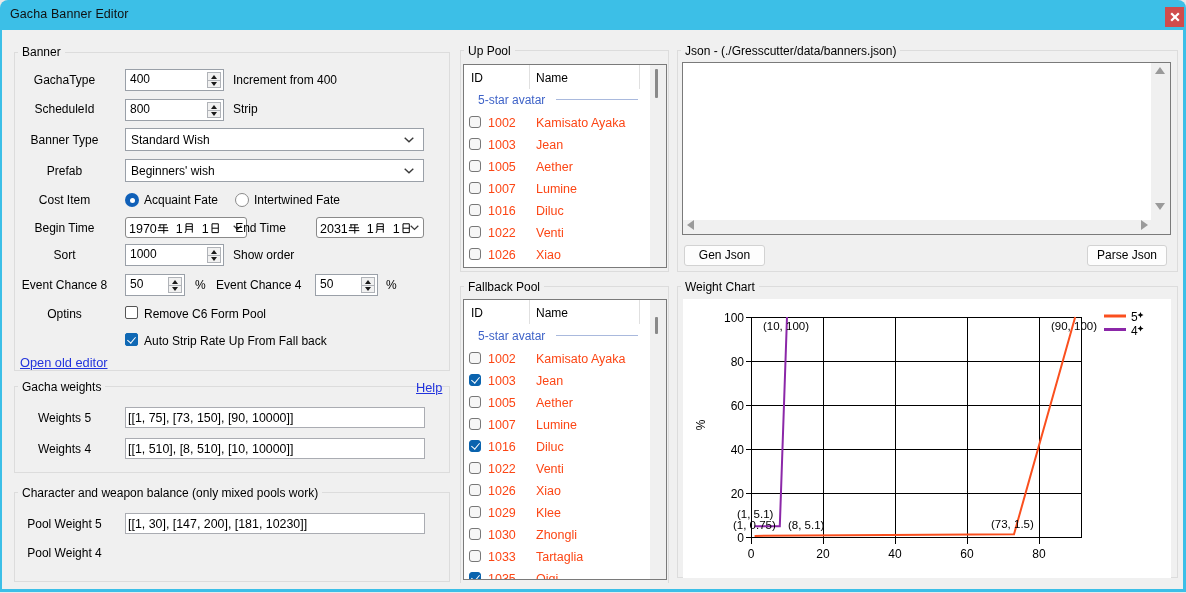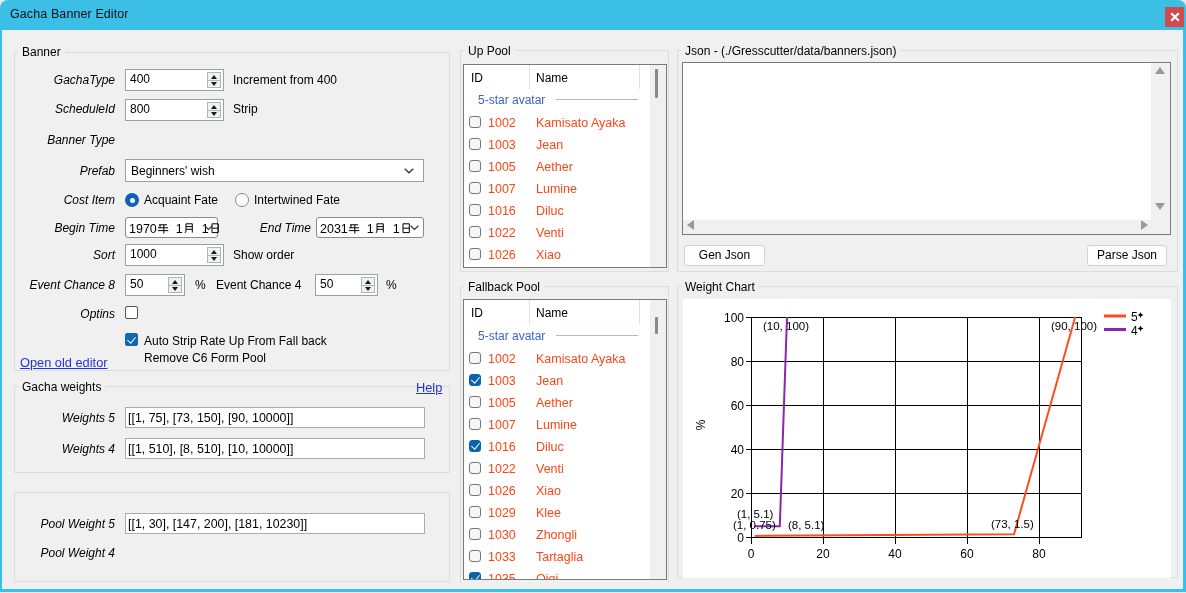--- a/index.html
+++ b/index.html
@@ -13,7 +13,7 @@
   color:#fff; text-align:center; font-size:11px; font-weight:bold; line-height:20px; }
 .grp { position:absolute; border:1px solid #dcdcdc; }
 .grplbl { position:absolute; background:#f0f0f0; padding:0 4px; font-size:12px; white-space:nowrap; }
-.lbl { position:absolute; font-size:12px; text-align:right; white-space:nowrap;font-style:italic; }
+.lbl { position:absolute; font-size:12px; text-align:center; white-space:nowrap; }
 .txt { position:absolute; font-size:12px; white-space:nowrap; }
 .spin { position:absolute; background:#fff; border:1px solid #9aa0a8; }
 .spin .v { position:absolute; left:4px; top:2px; font-size:12px; }

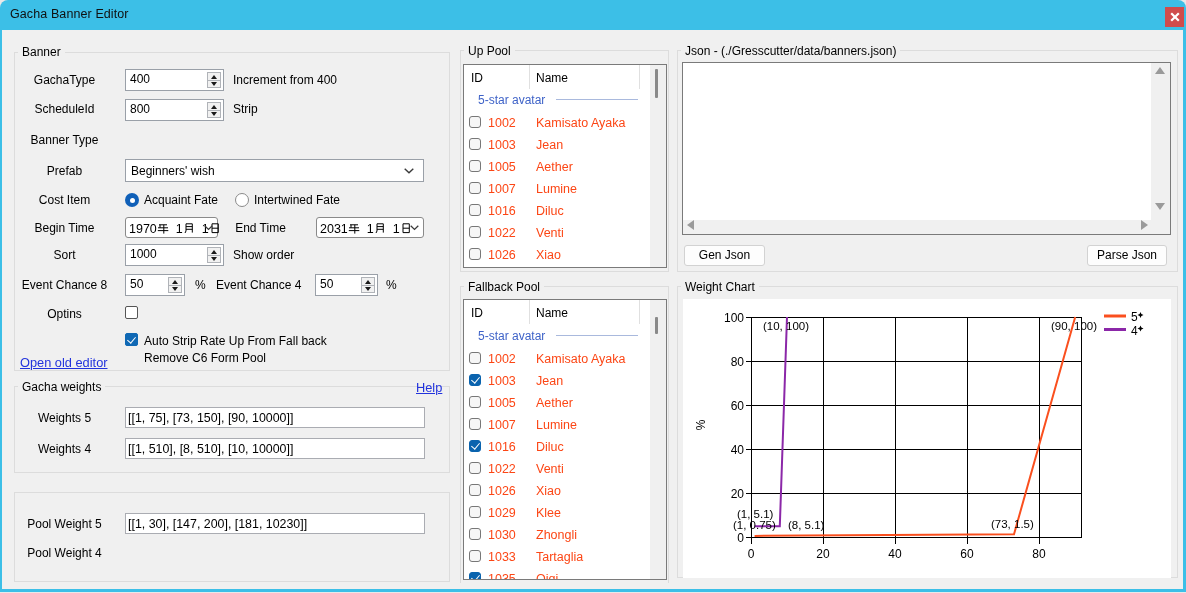--- a/index.html
+++ b/index.html
@@ -86,6 +86,12 @@
   <div class="txt" style="left:233px; top:102px;">Strip</div>
 
   <div class="lbl" style="left:14px; top:133px; width:101px;">Banner Type</div>
+  <div class="combo" style="left:125px; top:128px; width:299px; height:23px;">
+    <div class="v">Standard Wish</div>
+    <svg style="position:absolute; right:9px; top:8px;" width="10" height="6">
+        <polyline points="0.7,0.8 5,4.8 9.3,0.8" stroke="#3a3a3a" stroke-width="1.4" fill="none"></polyline>
+      </svg>
+  </div>
 
   <div class="lbl" style="left:14px; top:164px; width:101px;">Prefab</div>
   <div class="combo" style="left:125px; top:159px; width:299px; height:23px;">

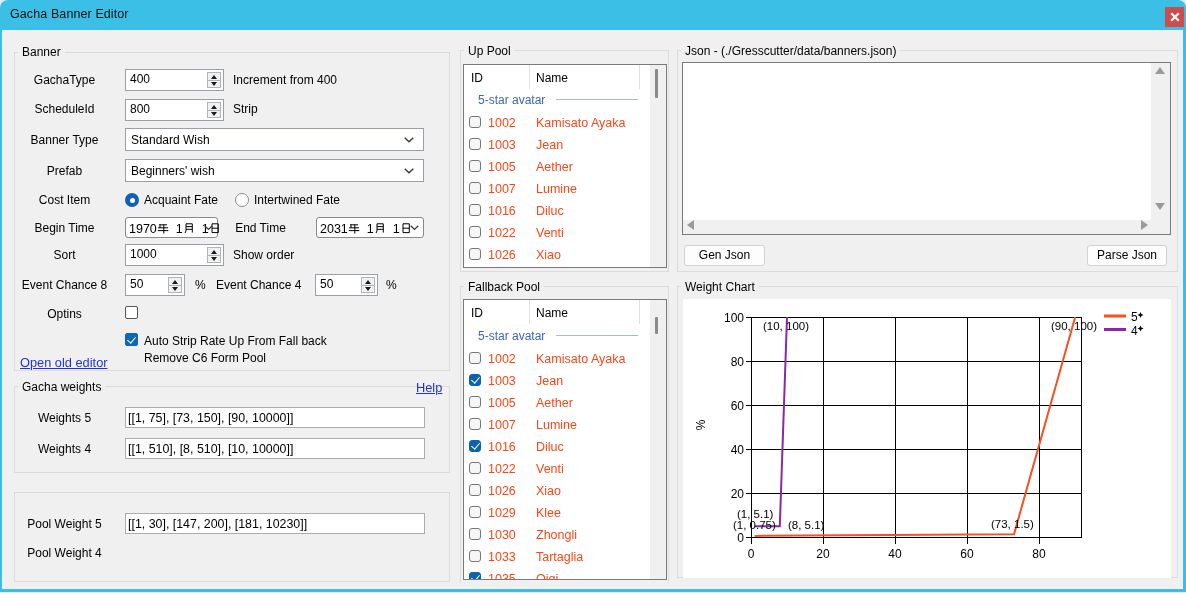--- a/index.html
+++ b/index.html
@@ -109,7 +109,7 @@
   <div class="txt" style="left:254px; top:193px;">Intertwined Fate</div>
 
   <div class="lbl" style="left:14px; top:221px; width:101px;">Begin Time</div>
-  <div class="dt" style="left:125px; top:217px; width:93px; height:21px;">
+  <div class="dt" style="left:125px; top:217px; width:122px; height:21px;">
     <div class="v">1970<svg class="cjk" width="12" height="12" viewBox="0 0 12 12">
           <path d="M2,2.8 H10 M1,5.8 H11 M0.8,8.6 H11.3 M6.8,2.8 V11.6 M3,2.8 V5.8" stroke="#000" stroke-width="1" fill="none"></path>
         </svg>&nbsp; 1<svg class="cjk" width="12" height="12" viewBox="0 0 12 12">

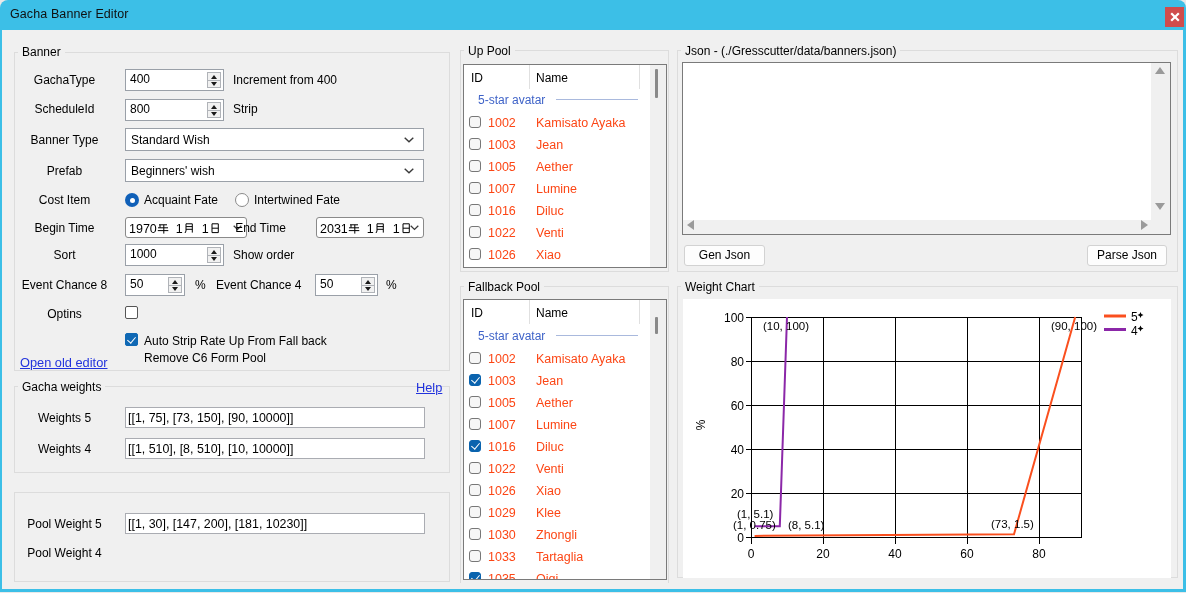--- a/index.html
+++ b/index.html
@@ -172,7 +172,7 @@
 
   <div class="lbl" style="left:14px; top:307px; width:101px;">Optins</div>
   <div class="cb" style="left:125px; top:306px;"></div>
-  <div class="txt" style="left:144px; top:307px;margin-top:44px;">Remove C6 Form Pool</div>
+  <div class="txt" style="left:144px; top:307px;">Remove C6 Form Pool</div>
   <div class="cb on" style="left:125px; top:333px;"></div>
   <div class="txt" style="left:144px; top:334px;">Auto Strip Rate Up From Fall back</div>
   <div class="link" style="left:20px; top:355px;">Open old editor</div>

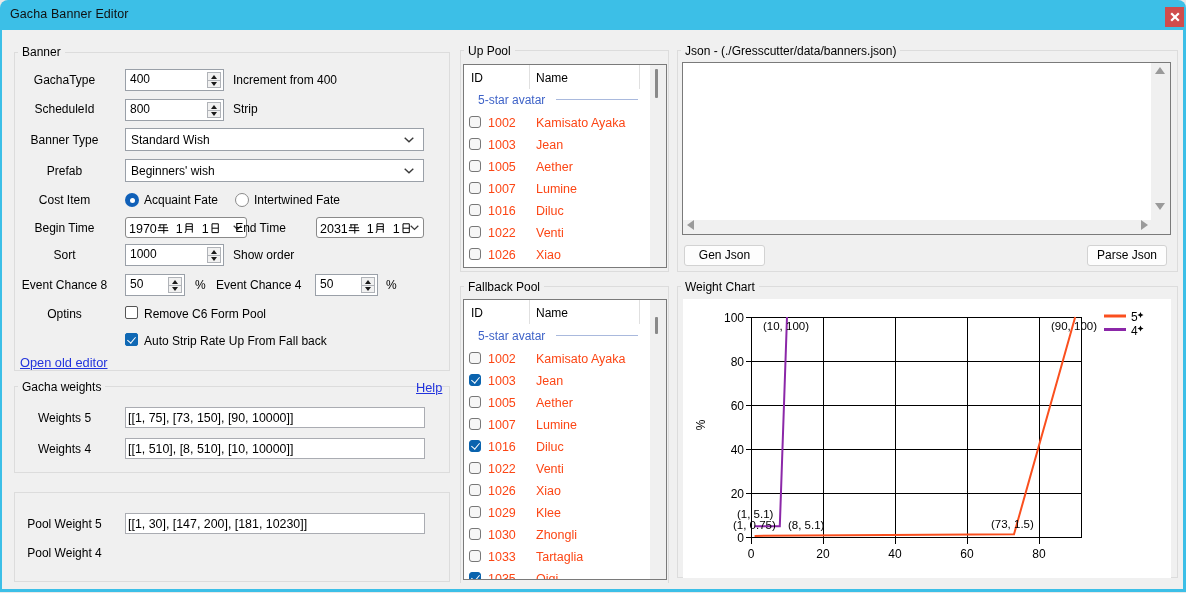--- a/index.html
+++ b/index.html
@@ -190,6 +190,7 @@
   </div>
 
   <div class="grp" style="left:14px; top:492px; width:436px; height:90px;"></div>
+  <div class="grplbl" style="left:18px; top:486px;">Character and weapon balance (only mixed pools work)</div>
   <div class="lbl" style="left:14px; top:517px; width:101px;">Pool Weight 5</div>
   <div class="tbox" style="left:125px; top:513px; width:300px; height:21px;">
     <div class="v">[[1, 30], [147, 200], [181, 10230]]</div>

